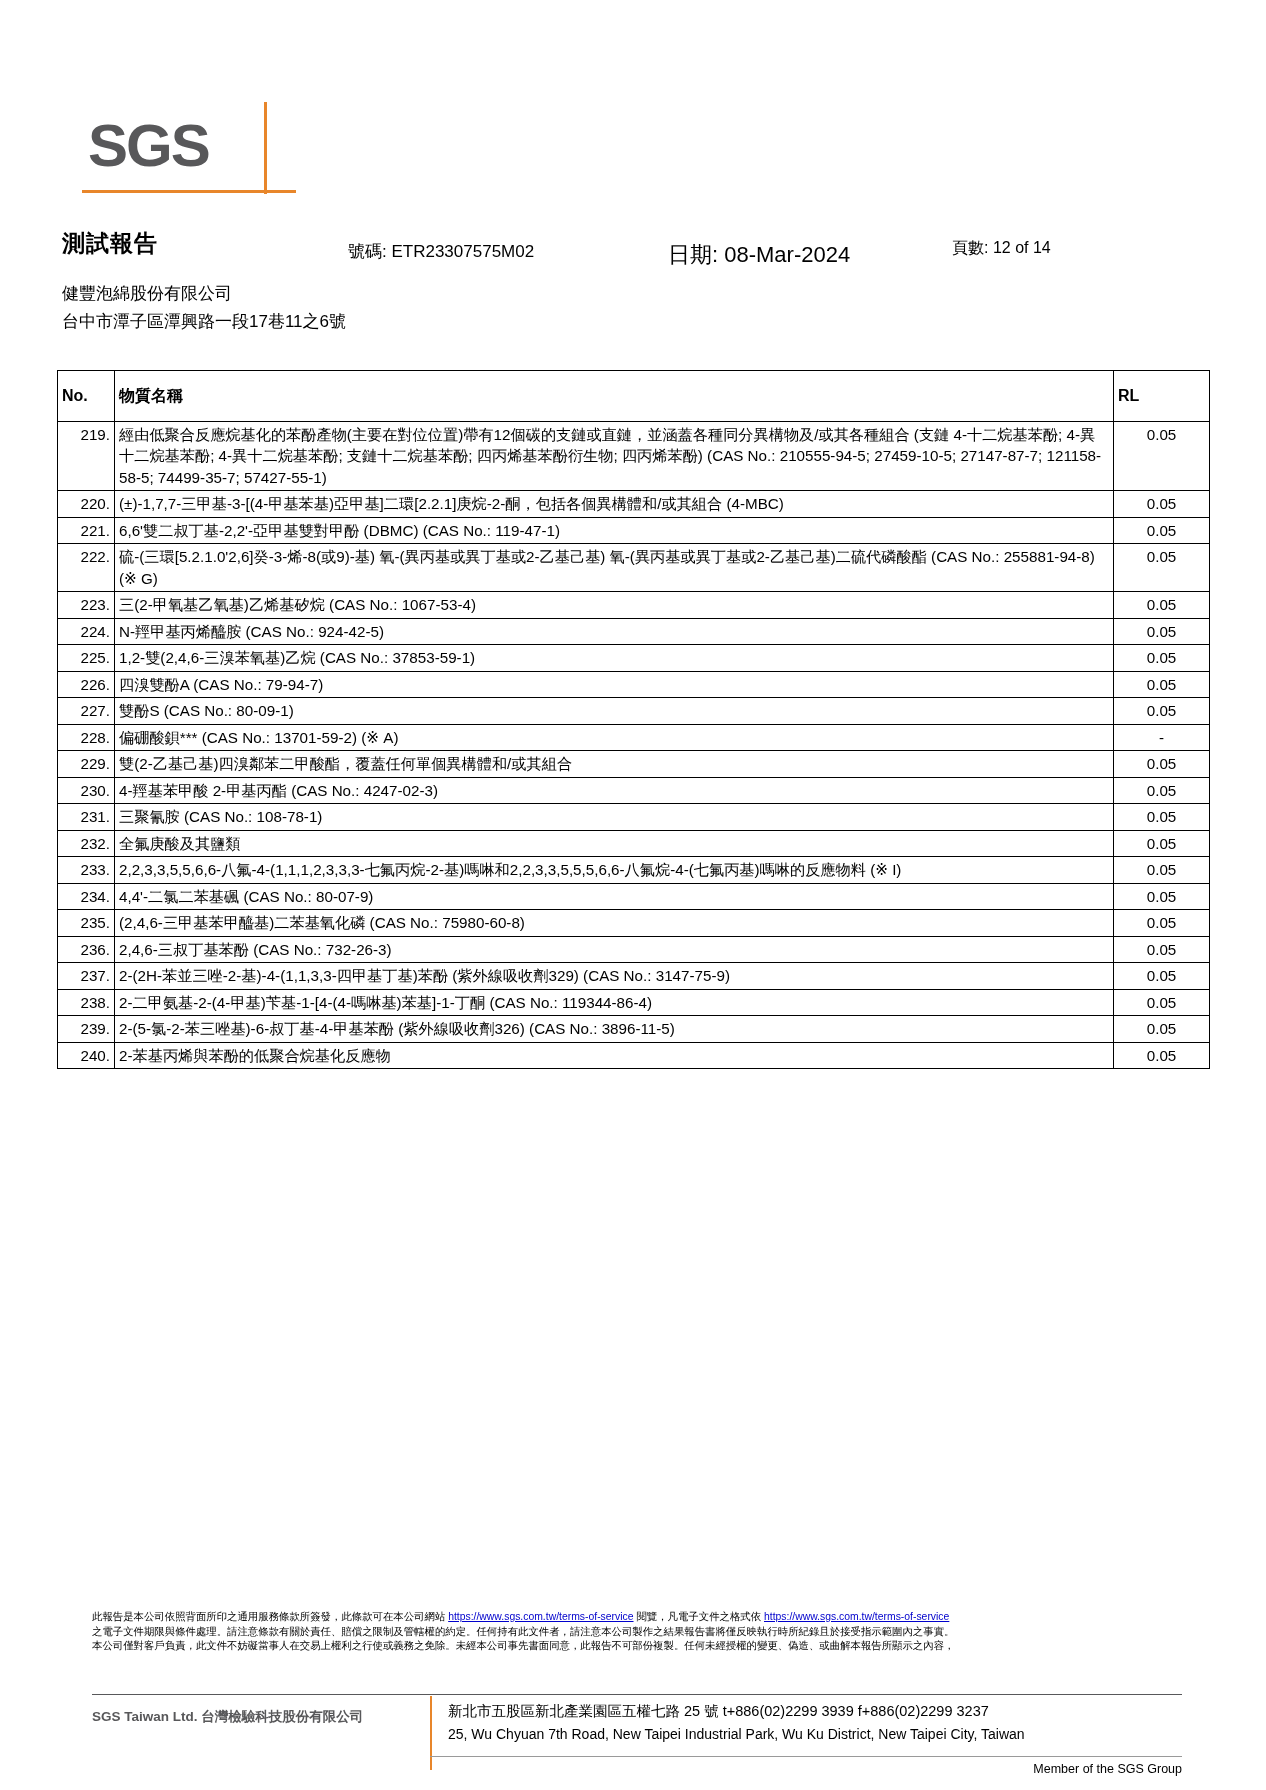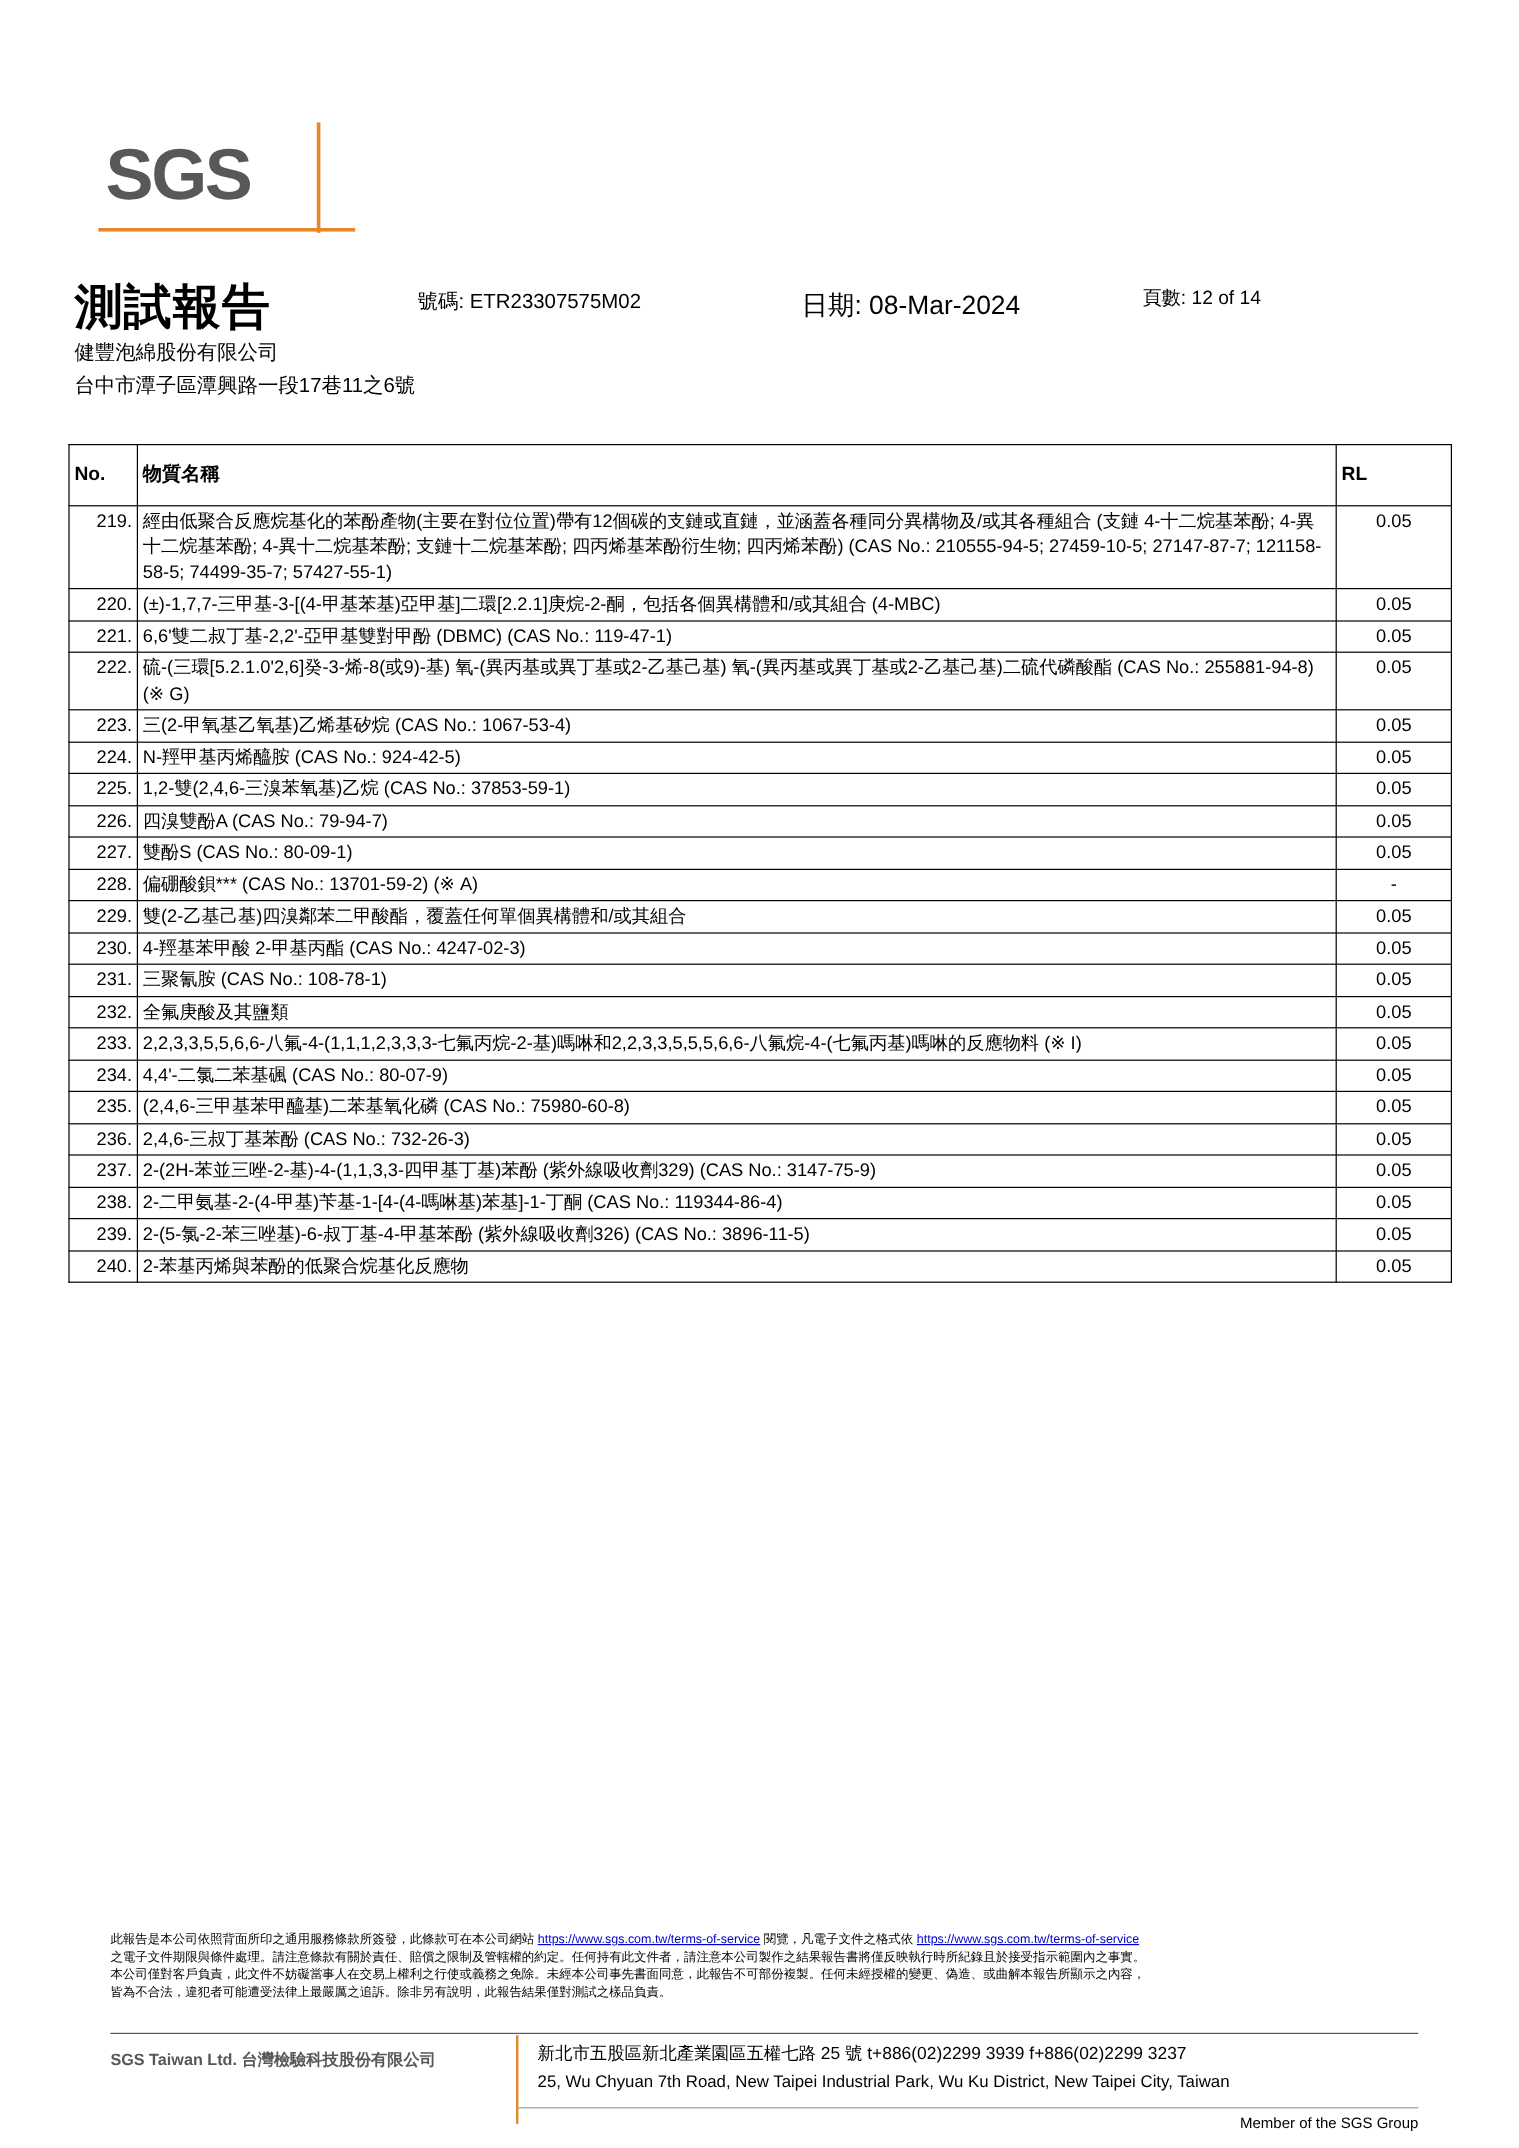--- a/index.html
+++ b/index.html
@@ -48,7 +48,7 @@
   .report-title {
     position: absolute;
     left: 62px; top: 228px;
-    font-size: 40px;
+    font-size: 23px;
     font-weight: bold;
     letter-spacing: 1px;
     white-space: nowrap;

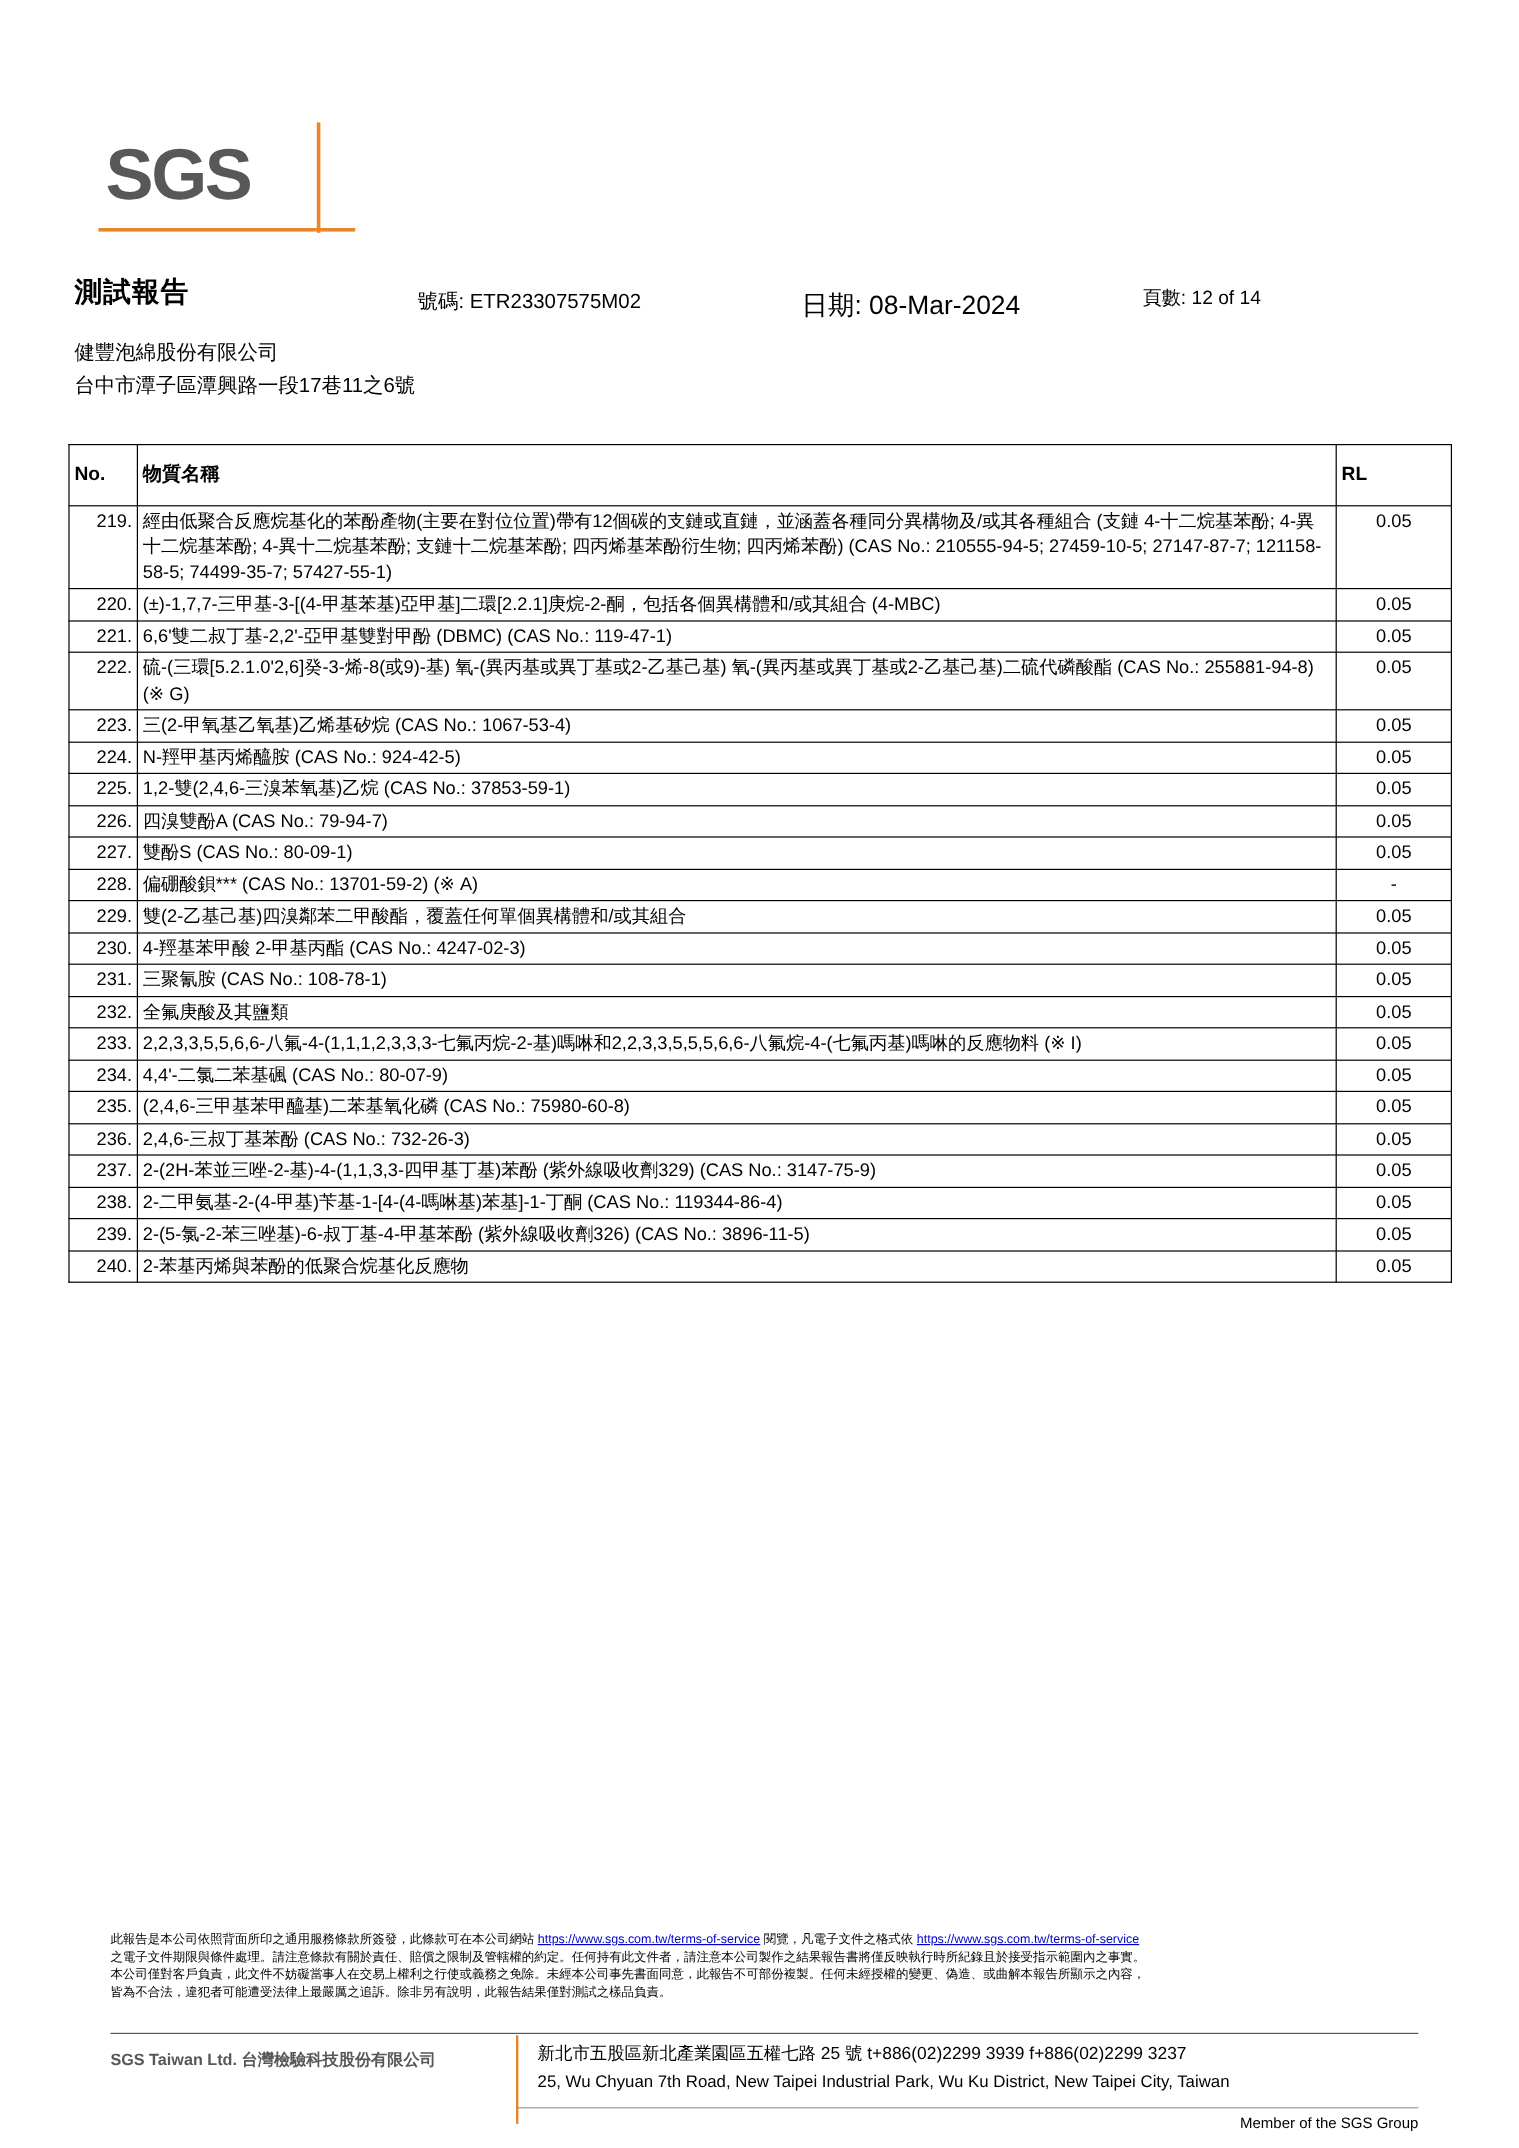--- a/index.html
+++ b/index.html
@@ -338,7 +338,6 @@
     <div><span>此報告是本公司依照背面所印之通用服務條款所簽發，此條款可在本公司網站 </span><span class="lnk">https://www.sgs.com.tw/terms-of-service</span><span> 閱覽，凡電子文件之格式依 </span><span class="lnk">https://www.sgs.com.tw/terms-of-service</span></div>
     <div>之電子文件期限與條件處理。請注意條款有關於責任、賠償之限制及管轄權的約定。任何持有此文件者，請注意本公司製作之結果報告書將僅反映執行時所紀錄且於接受指示範圍內之事實。</div>
     <div>本公司僅對客戶負責，此文件不妨礙當事人在交易上權利之行使或義務之免除。未經本公司事先書面同意，此報告不可部份複製。任何未經授權的變更、偽造、或曲解本報告所顯示之內容，</div>
-    <div>皆為不合法，違犯者可能遭受法律上最嚴厲之追訴。除非另有說明，此報告結果僅對測試之樣品負責。</div>
   </div>
   <div class="foot-rule"></div>
   <div class="foot-brand">SGS Taiwan Ltd.  台灣檢驗科技股份有限公司</div>

